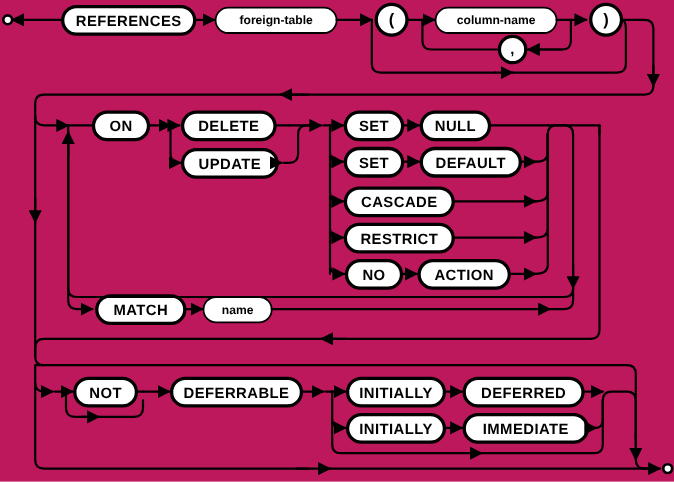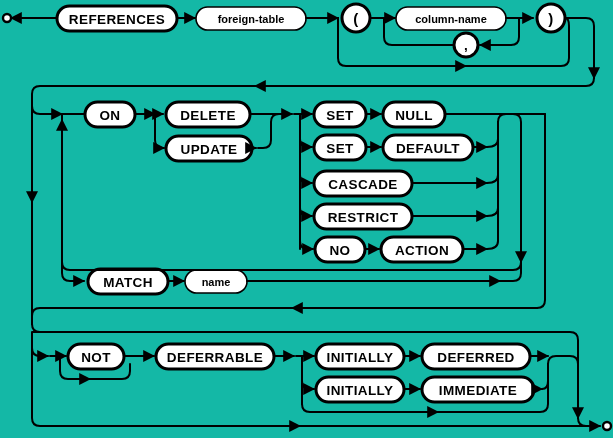--- a/index.html
+++ b/index.html
@@ -11,7 +11,7 @@
     position: relative;
     width: 613px;
     height: 438px;
-    background: #14b8a6;
+    background: #be185d;
     font-family: "Liberation Sans", sans-serif;
     text-align: center;
   }

